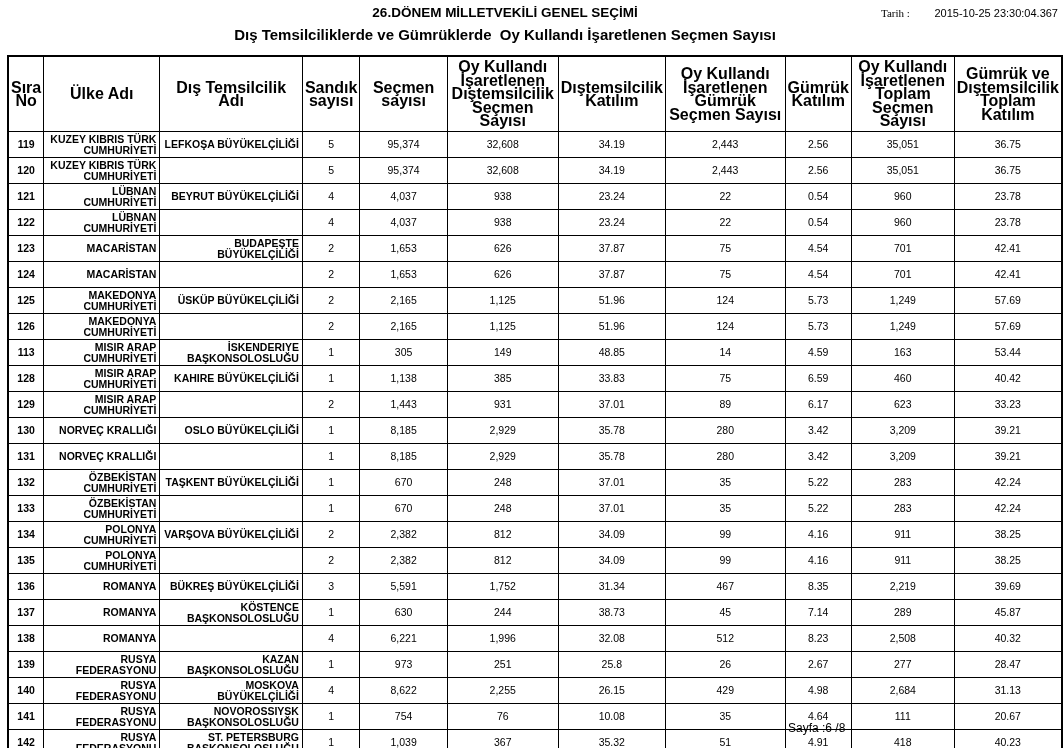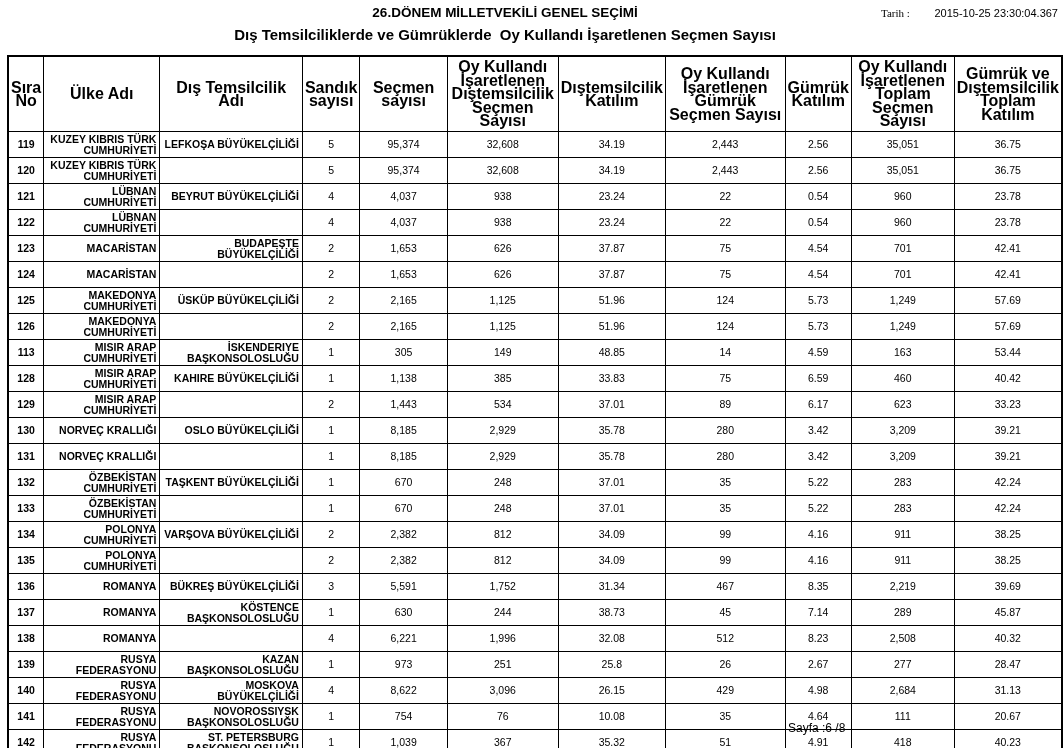--- a/index.html
+++ b/index.html
@@ -224,7 +224,7 @@
         <td class="name"></td>
         <td class="num">2</td>
         <td class="num">1,443</td>
-        <td class="num">534</td>
+        <td class="num">931</td>
         <td class="num">37.01</td>
         <td class="num">89</td>
         <td class="num">6.17</td>

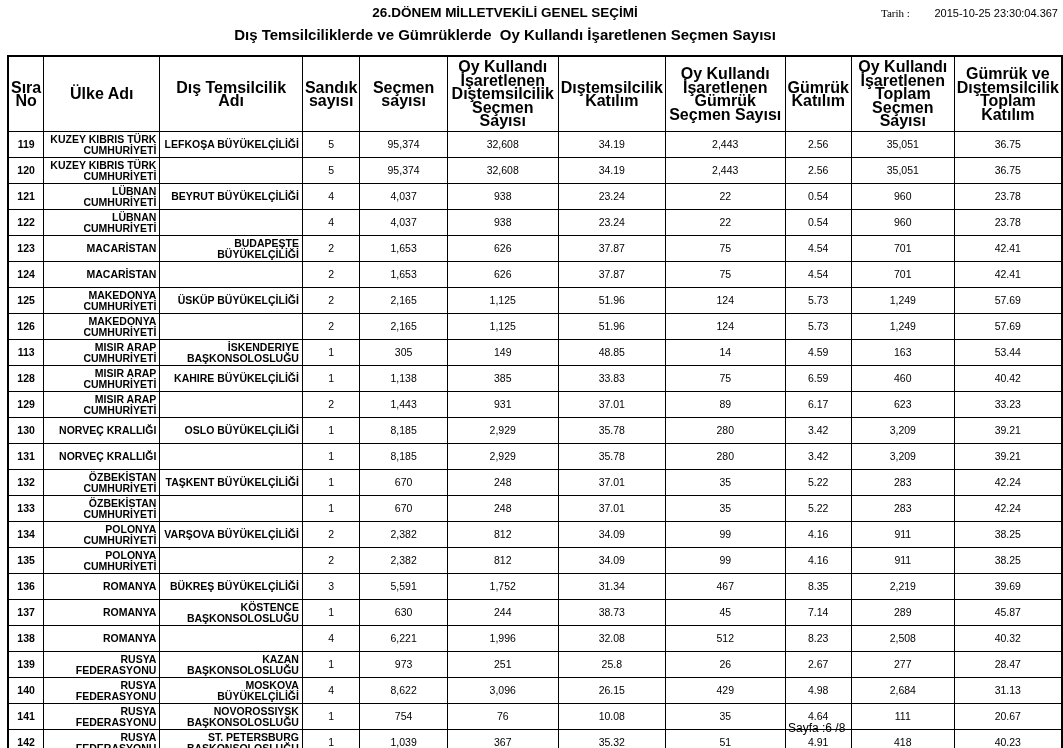--- a/index.html
+++ b/index.html
@@ -367,7 +367,7 @@
         <td class="name">MOSKOVA BÜYÜKELÇİLİĞİ</td>
         <td class="num">4</td>
         <td class="num">8,622</td>
-        <td class="num">3,096</td>
+        <td class="num">2,255</td>
         <td class="num">26.15</td>
         <td class="num">429</td>
         <td class="num">4.98</td>

